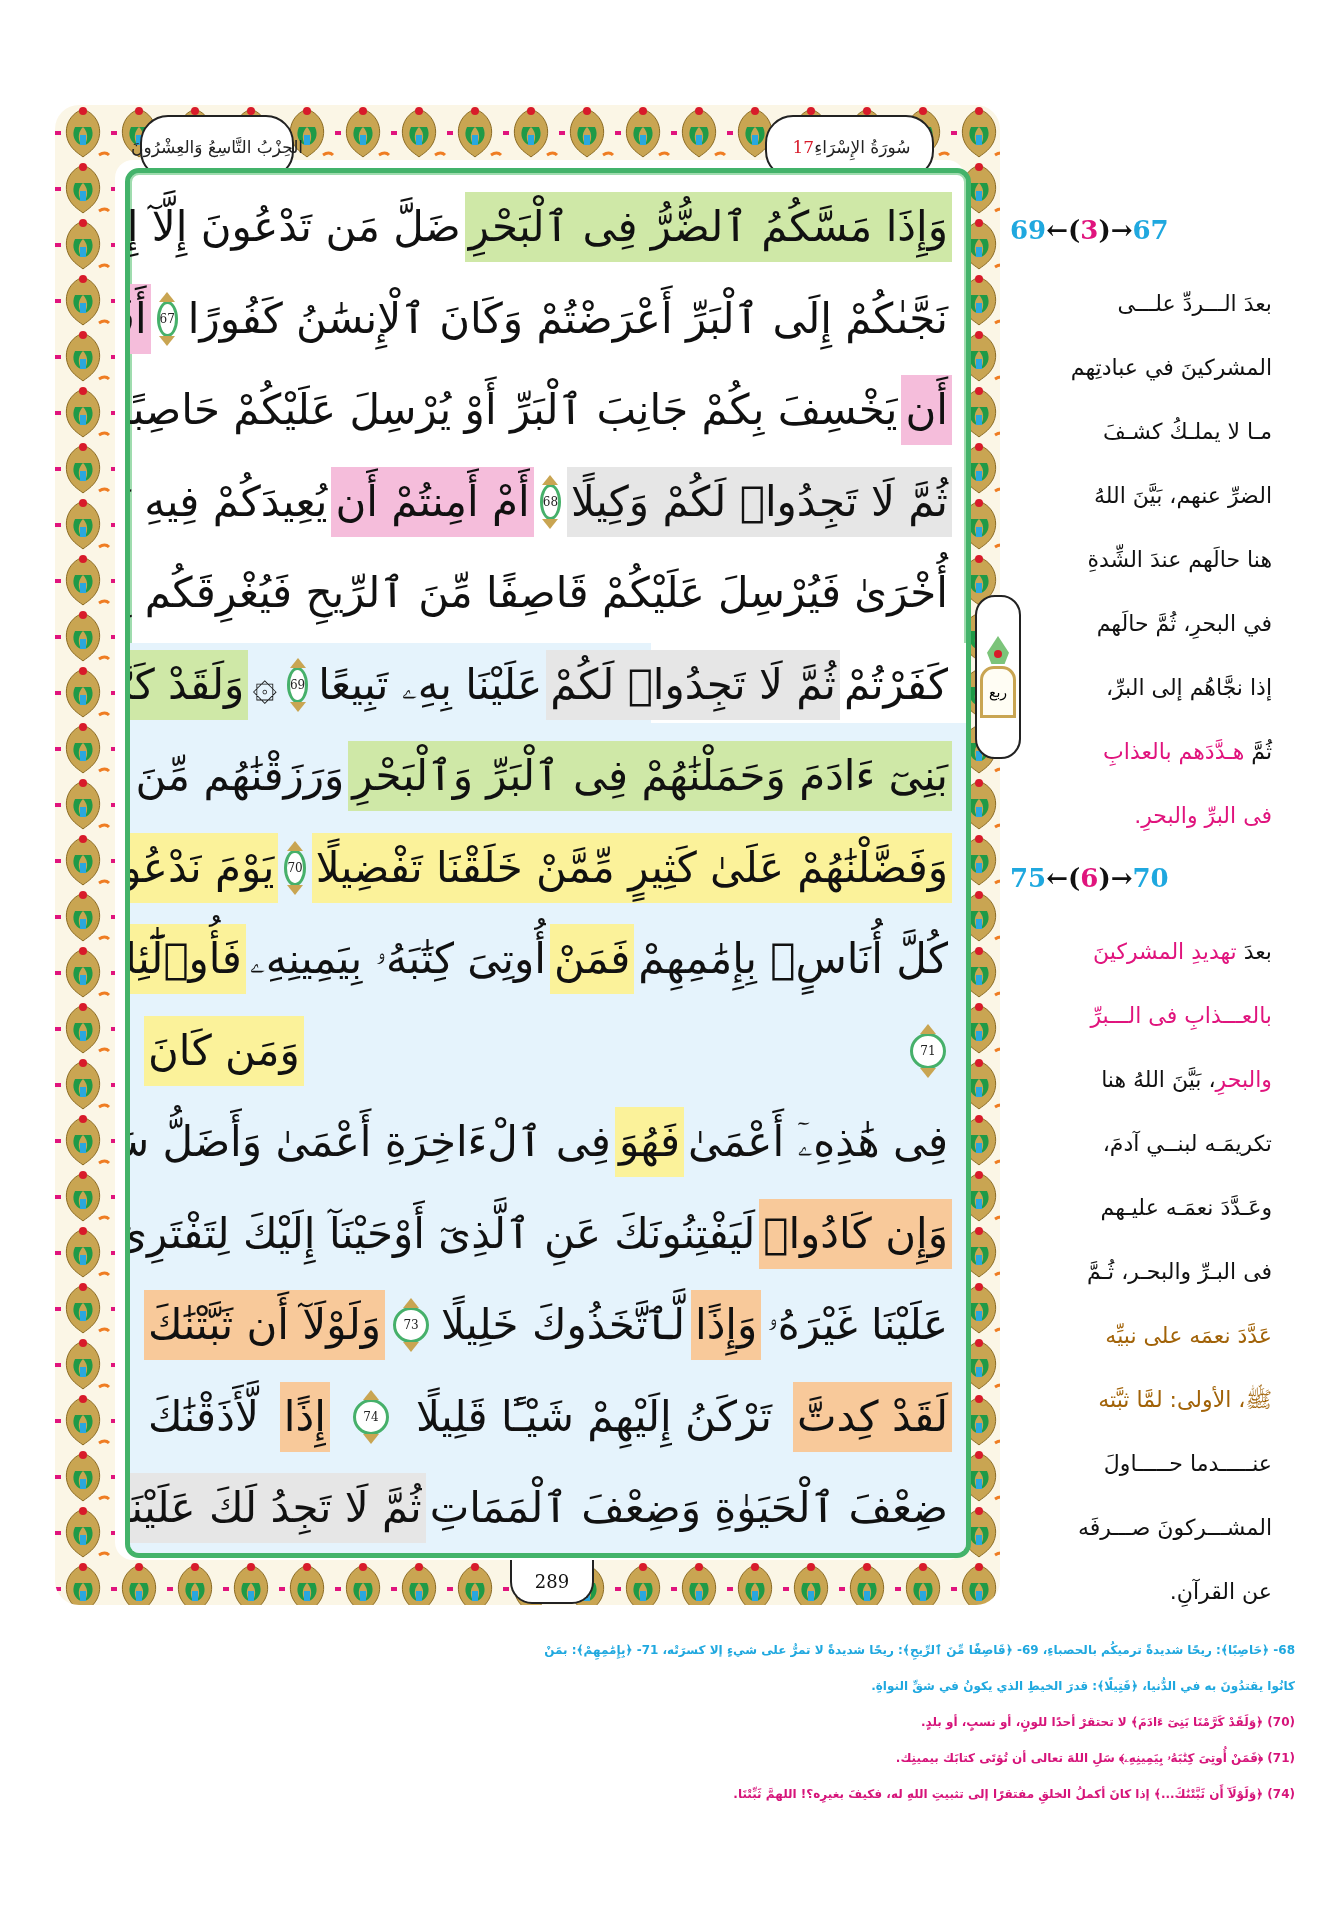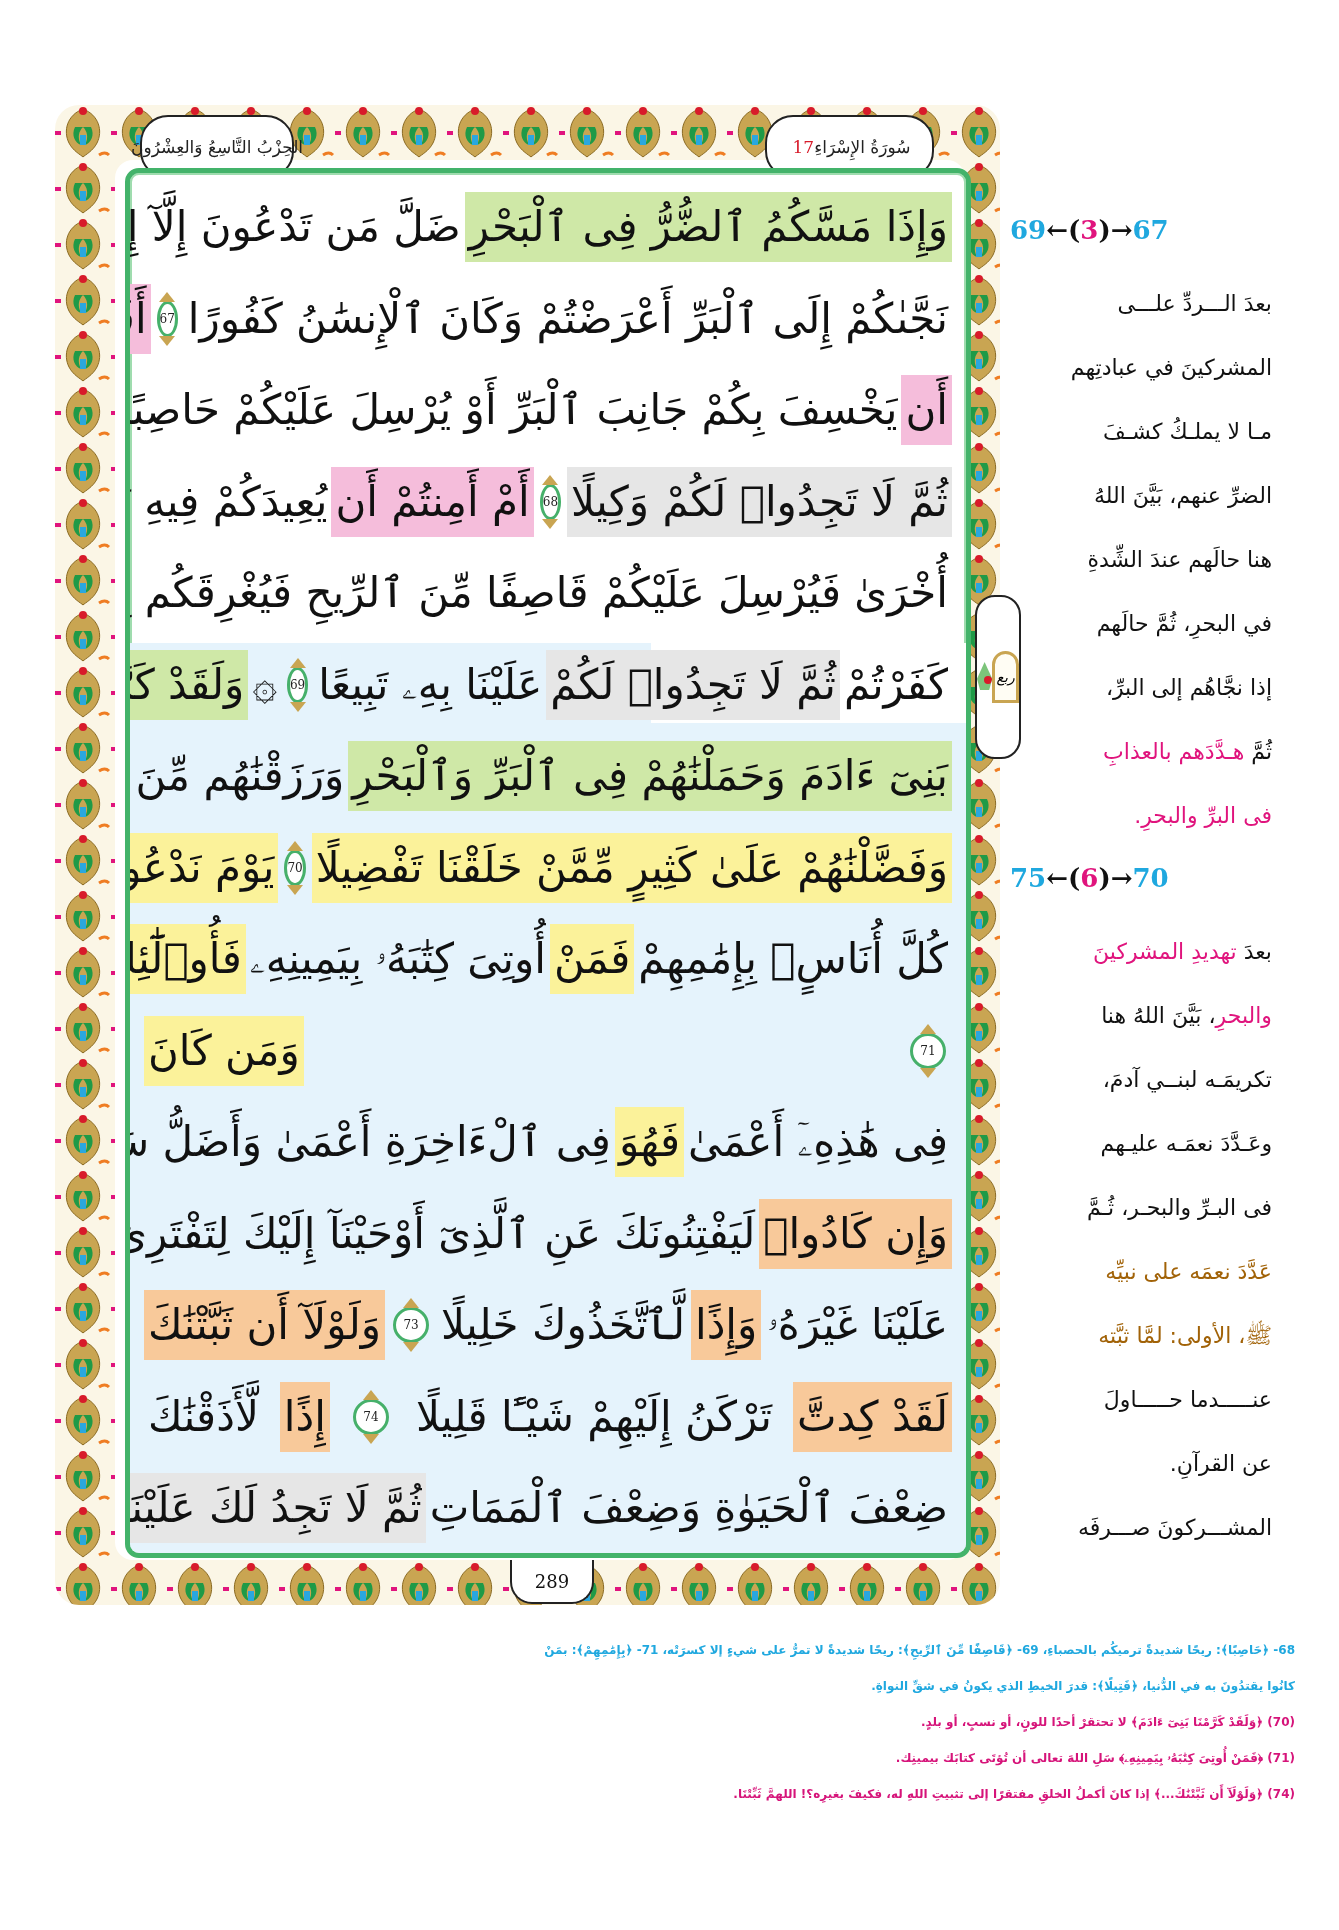--- a/index.html
+++ b/index.html
@@ -24,7 +24,7 @@
   .ayah-marker::before,.ayah-marker::after{content:"";position:absolute;left:50%;width:0;height:0;border-left:8px solid transparent;border-right:8px solid transparent;transform:translateX(-50%);}
   .ayah-marker::before{top:-12px;border-bottom:10px solid #c9a552;}
   .ayah-marker::after{bottom:-12px;border-top:10px solid #c9a552;}
-  .rub{position:absolute;left:975px;top:595px;width:42px;height:160px;border:2px solid #222;border-radius:20px;background:#fff;display:flex;flex-direction:row;align-items:center;justify-content:center;font-style:italic;}
+  .rub{position:absolute;left:975px;top:595px;width:42px;height:160px;border:2px solid #222;border-radius:20px;background:#fff;display:flex;flex-direction:column;align-items:center;justify-content:center;}
   .rub .arch{width:30px;height:46px;border:3px solid #c9a552;border-radius:14px 14px 0 0;background:#fffdf4;display:flex;align-items:center;justify-content:center;font-size:14px;font-family:"DejaVu Serif",serif;}
   .rub .crown{width:22px;height:28px;background:#7cc47a;clip-path:polygon(50% 0,100% 60%,80% 100%,20% 100%,0 60%);margin-bottom:2px;position:relative;}
   .rub .crown-dot{width:8px;height:8px;border-radius:50%;background:#d81b2a;position:absolute;left:7px;top:14px;}

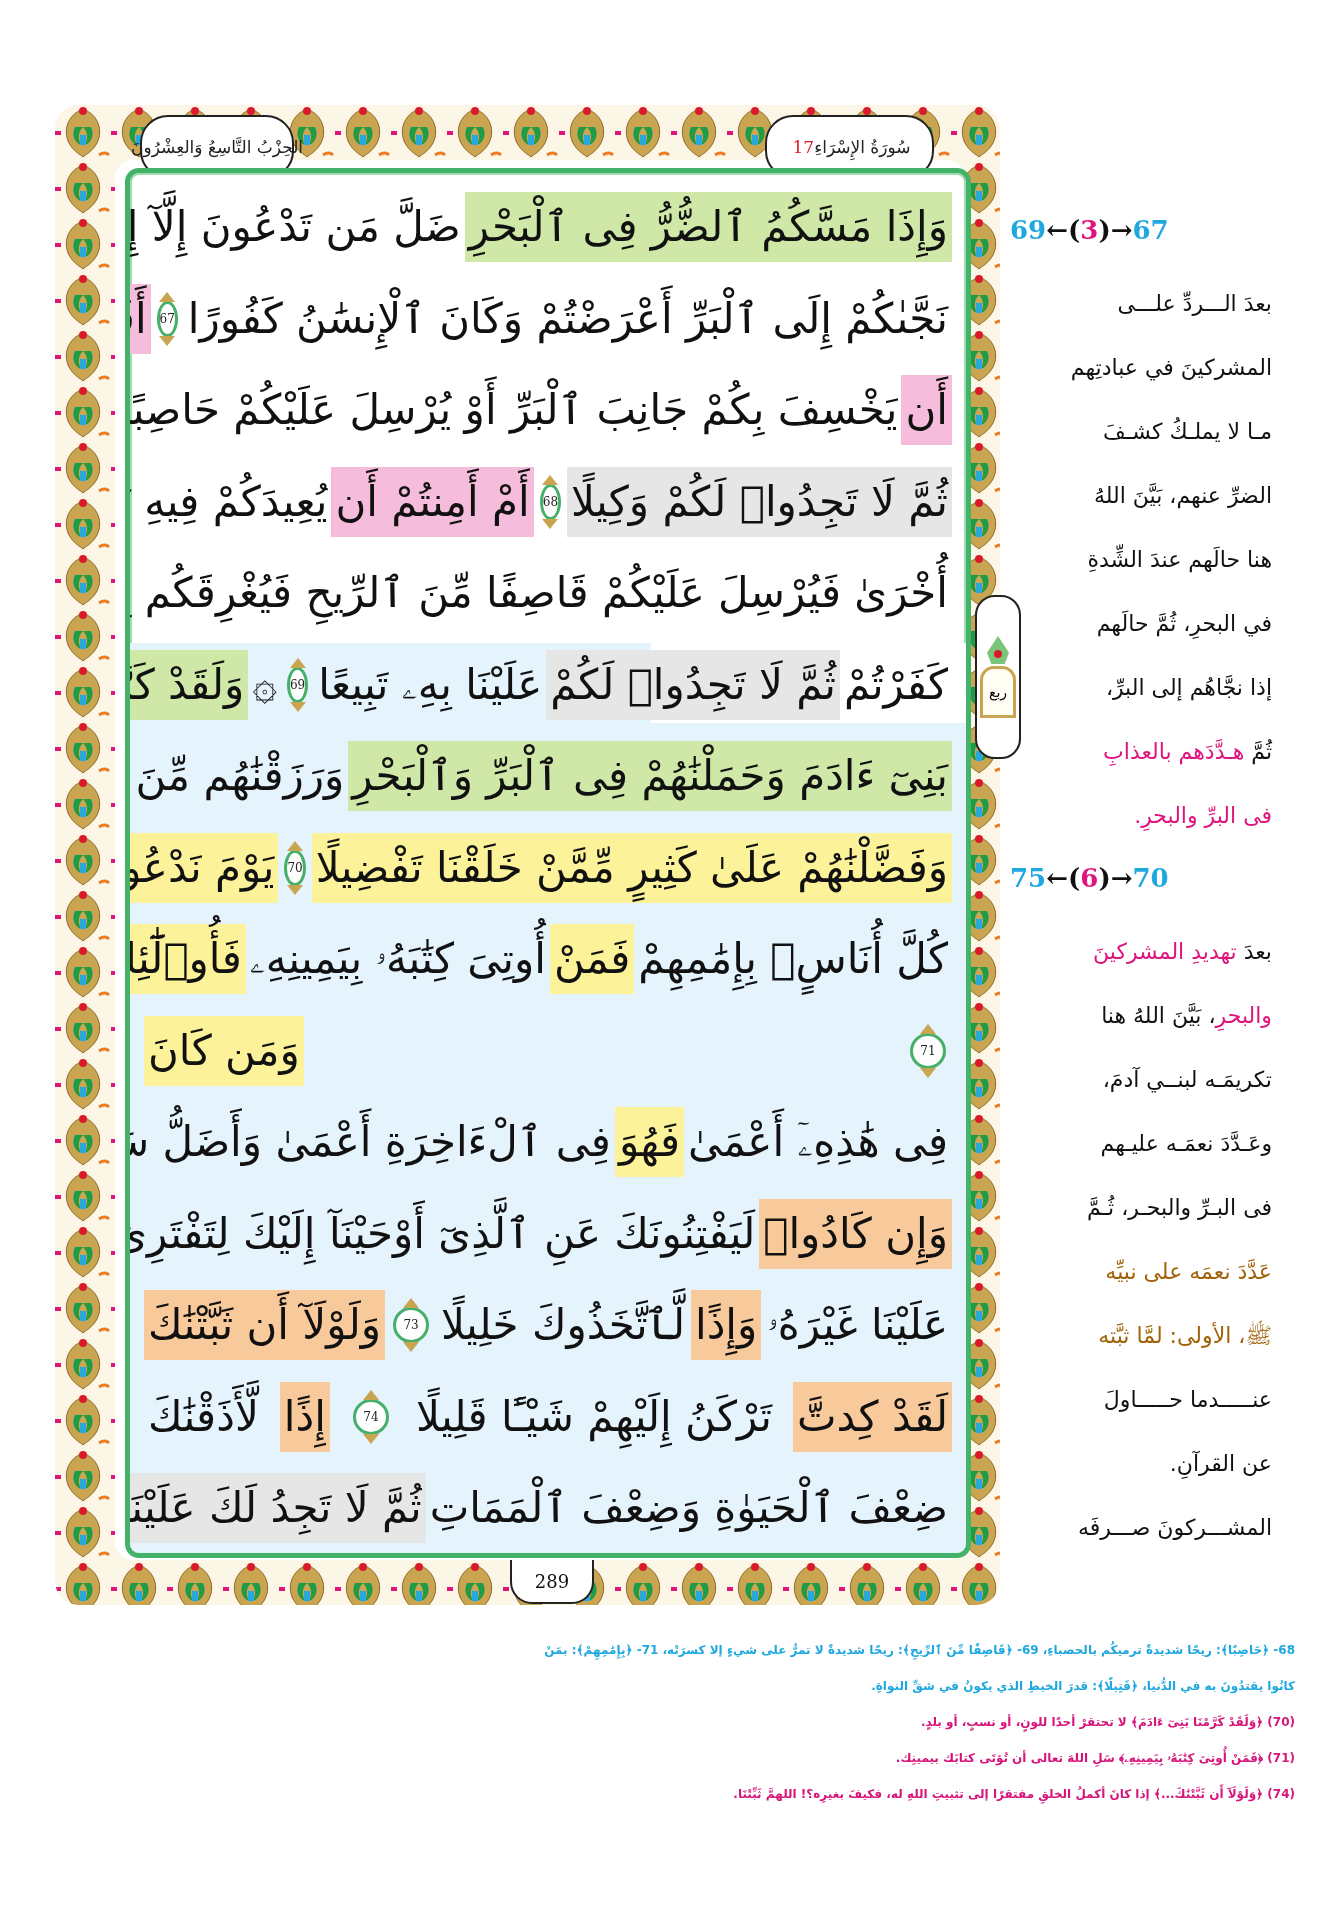--- a/index.html
+++ b/index.html
@@ -182,6 +182,7 @@
     <div class="sb-line"><span class="pink">فى البرِّ والبحرِ.</span></div>
     <div class="range"><span>75</span><span class="arrow">←</span><span class="paren">(</span><span class="count">6</span><span class="paren">)</span><span class="arrow">→</span><span>70</span></div>
     <div class="sb-line"><span>بعدَ</span><span class="pink"> تهديدِ المشركينَ</span></div>
+    <div class="sb-line"><span class="pink">بالعـــذابِ فى الـــبرِّ</span></div>
     <div class="sb-line"><span class="pink">والبحرِ</span><span>، بَيَّنَ اللهُ هنا</span></div>
     <div class="sb-line"><span>تكريمَـه لبنــي آدمَ،</span></div>
     <div class="sb-line"><span>وعَـدَّدَ نعمَـه عليـهم</span></div>

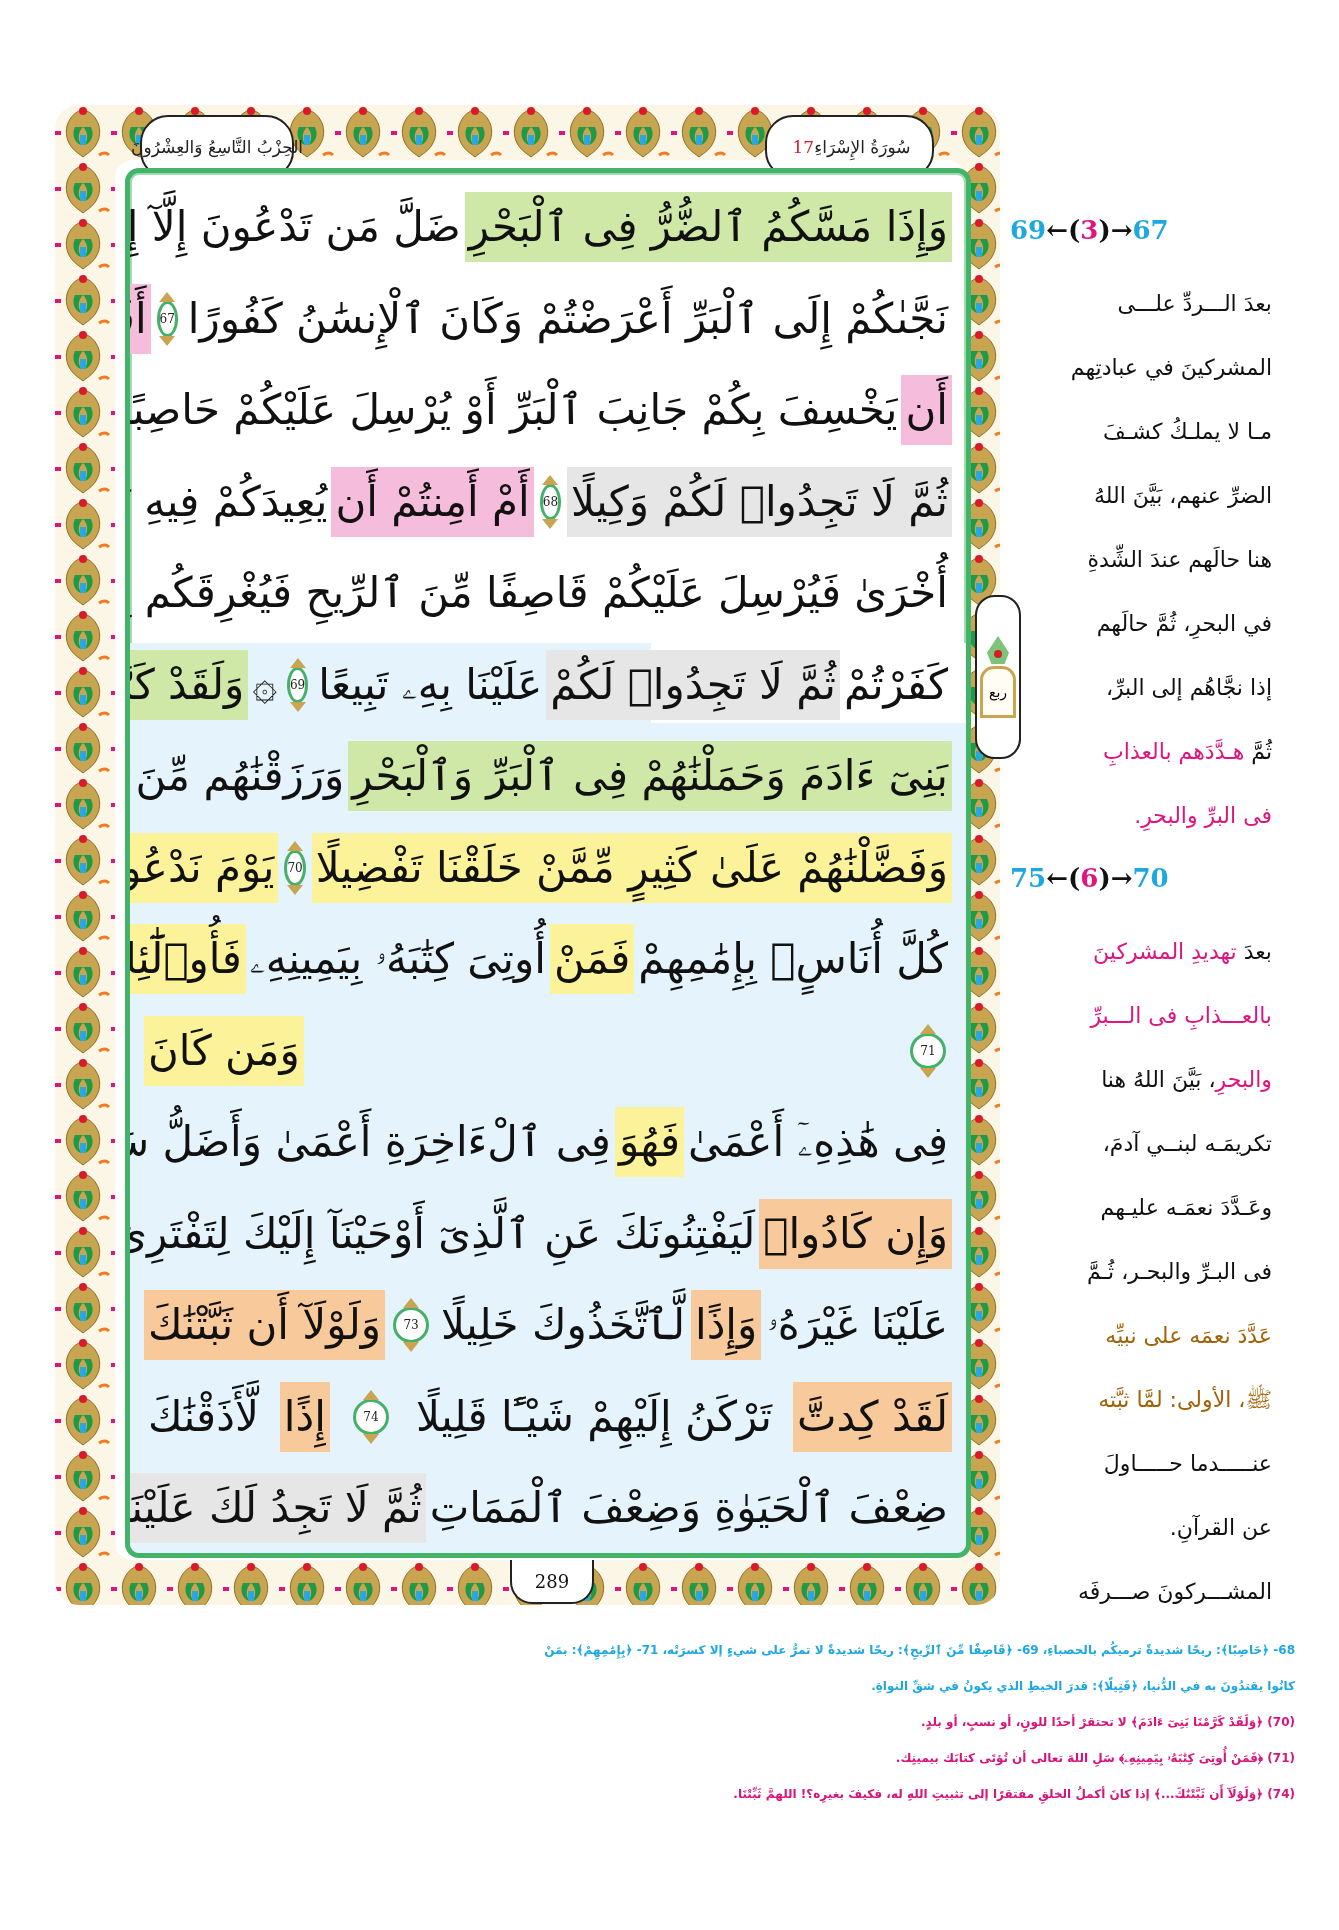--- a/index.html
+++ b/index.html
@@ -190,8 +190,8 @@
     <div class="sb-line"><span class="blue">عَدَّدَ نعمَه على نبيِّه</span></div>
     <div class="sb-line"><span class="blue">ﷺ، </span><span class="blue">الأولى: لمَّا ثبَّته</span></div>
     <div class="sb-line"><span>عنـــــدما حـــــاولَ</span></div>
+    <div class="sb-line"><span>المشـــركونَ صـــرفَه</span></div>
     <div class="sb-line"><span>عن القرآنِ.</span></div>
-    <div class="sb-line"><span>المشـــركونَ صـــرفَه</span></div>
   </div>
 
 <div class="footnotes" id="footnotes">

